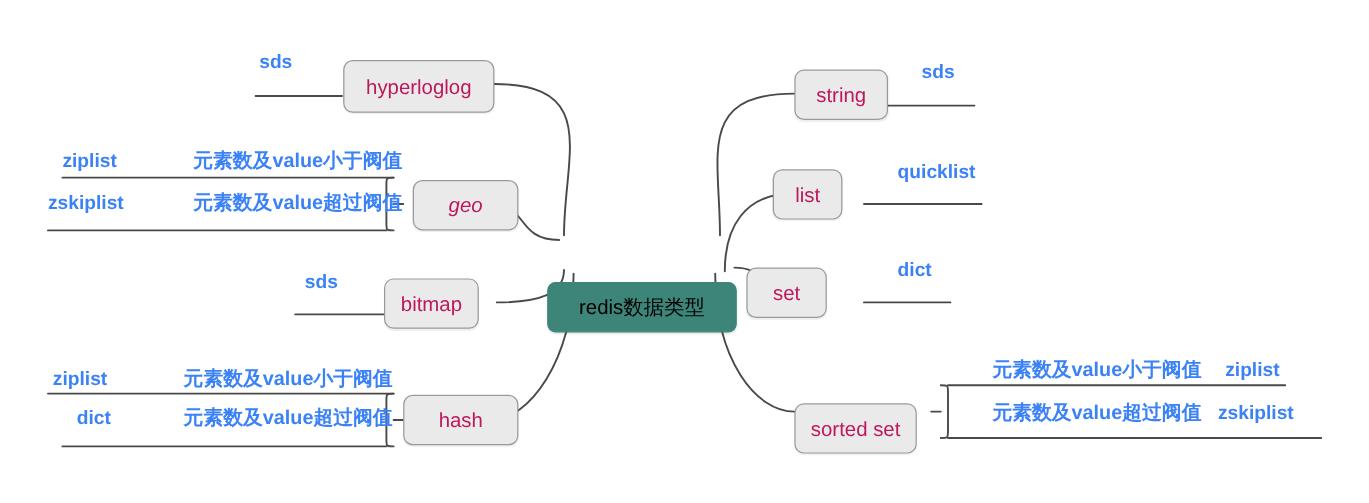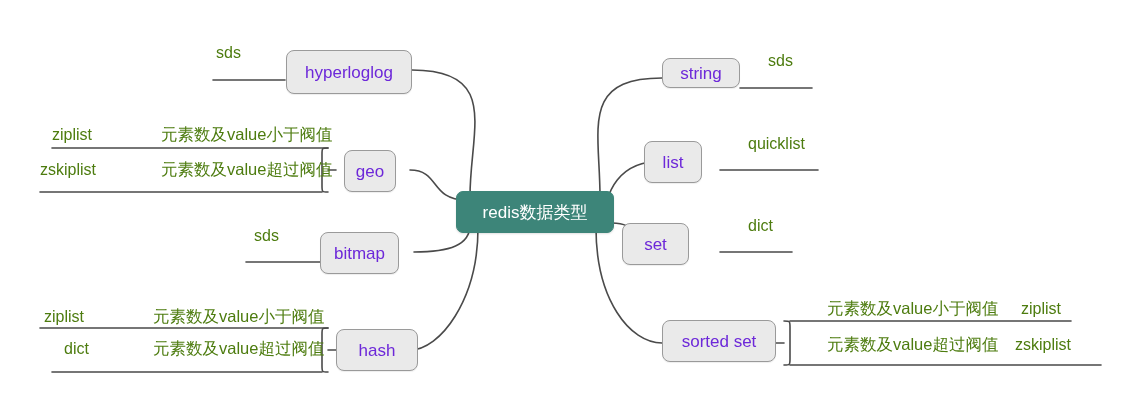--- a/index.html
+++ b/index.html
@@ -50,10 +50,11 @@
   }
   .edge-label {
     position: absolute;
-    color: #4d7c0f;
+    color: #3b82f6;
     font-size: 16px;
     line-height: 1;
     white-space: nowrap;
+    font-weight: bold;
   }
   .edge-label.cjk {
     font-size: 16.5px;

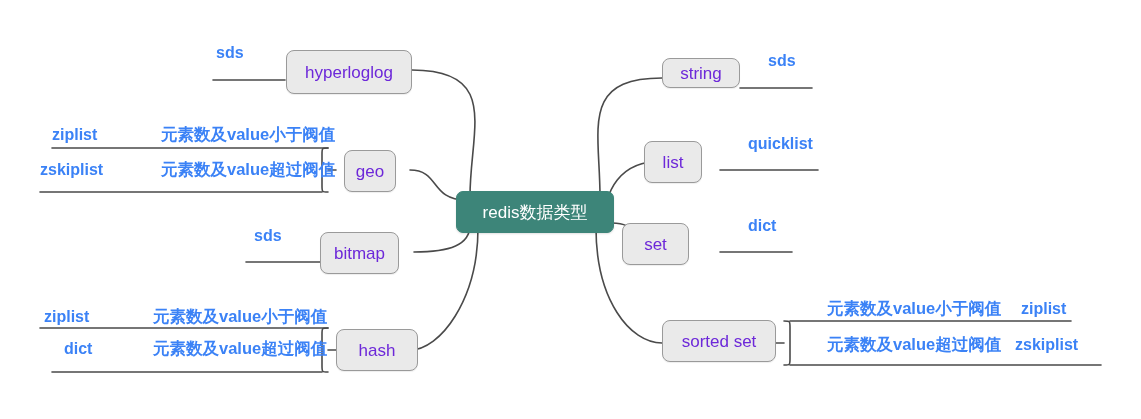--- a/index.html
+++ b/index.html
@@ -34,7 +34,7 @@
     background: #eaeaea;
     border: 1px solid #9a9a9a;
     border-radius: 8px;
-    color: #6d28d9;
+    color: #be185d;
     font-size: 17px;
     line-height: 1;
     white-space: nowrap;

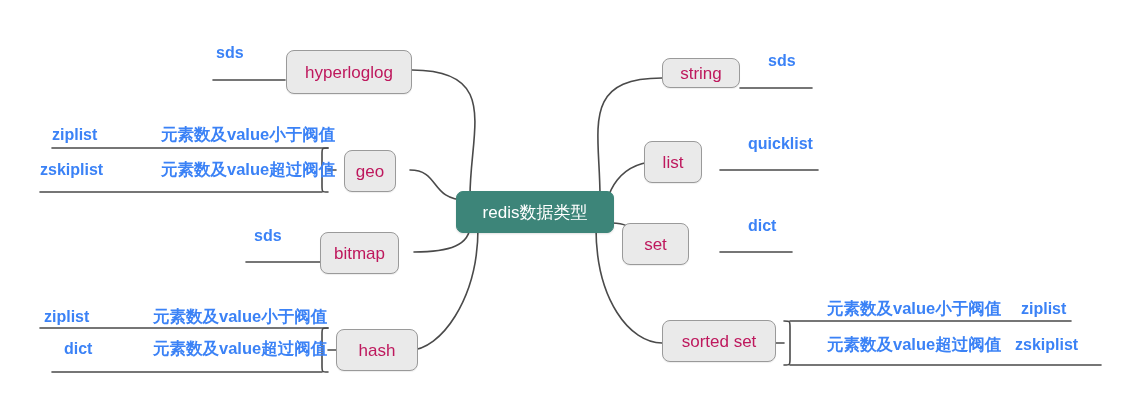--- a/index.html
+++ b/index.html
@@ -127,7 +127,7 @@
     <span>hash</span>
   </div>
 
-  <div class="node" style="left:662px; top:58px; width:78px; height:30px;">
+  <div class="node" style="left:662px; top:58px; width:78px; height:42px;">
     <span>string</span>
   </div>
 

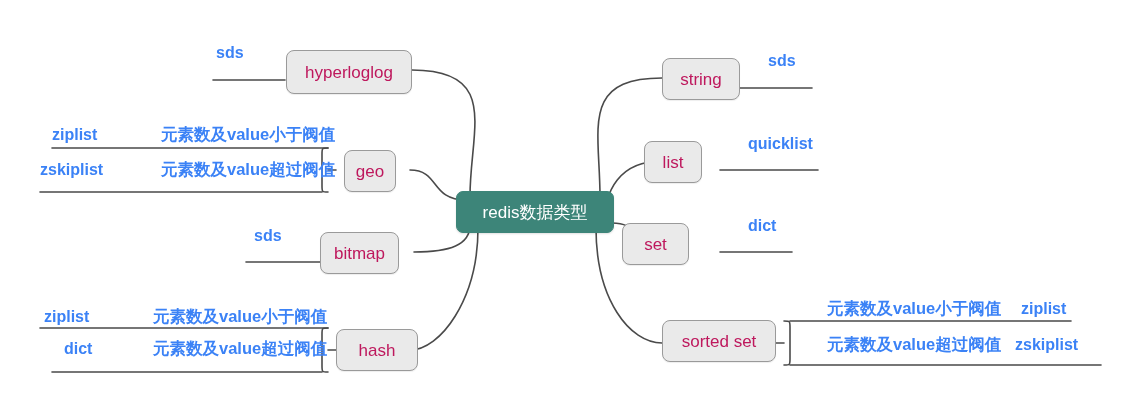--- a/index.html
+++ b/index.html
@@ -115,7 +115,7 @@
     <span>hyperloglog</span>
   </div>
 
-  <div class="node" style="left:344px; top:150px; width:52px; height:42px;">
+  <div class="node" style="left:344px; top:150px; width:88px; height:42px;font-style:italic;">
     <span>geo</span>
   </div>
 

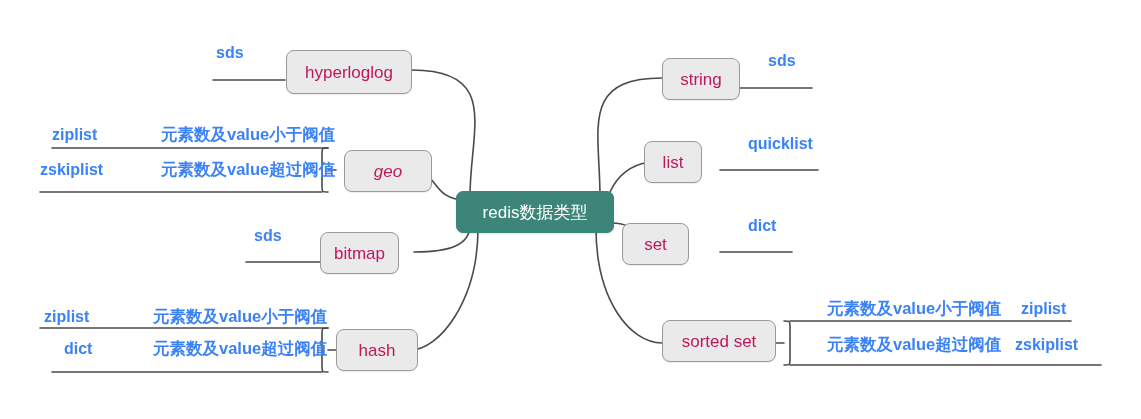--- a/index.html
+++ b/index.html
@@ -43,10 +43,11 @@
   .node.center {
     background: #3d8579;
     border: 1px solid #3d8579;
-    color: #ffffff;
+    color: #000000;
     border-radius: 7px;
     font-size: 17px;
     box-shadow: 0 1px 2px rgba(0,0,0,0.12);
+    margin-top: 44px;
   }
   .edge-label {
     position: absolute;

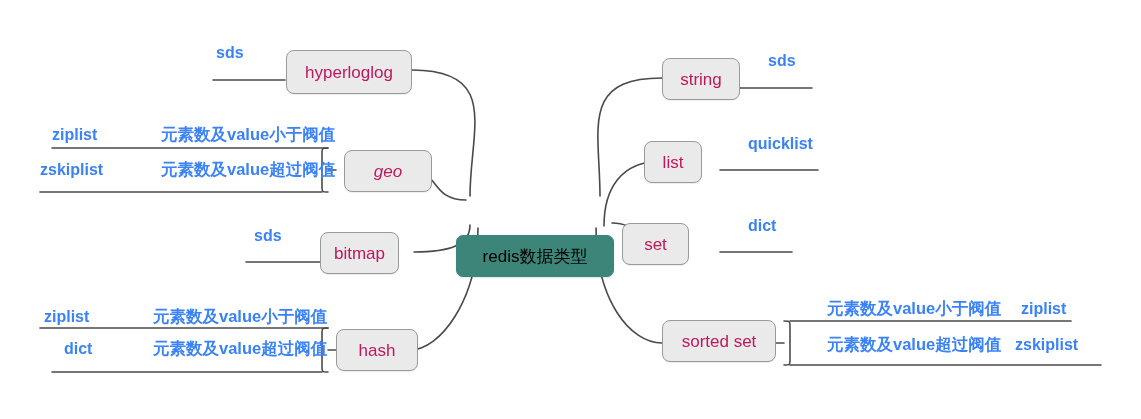--- a/index.html
+++ b/index.html
@@ -124,7 +124,7 @@
     <span>bitmap</span>
   </div>
 
-  <div class="node" style="left:336px; top:329px; width:82px; height:42px;">
+  <div class="node" style="left:336px; top:329px; width:96px; height:42px;">
     <span>hash</span>
   </div>
 

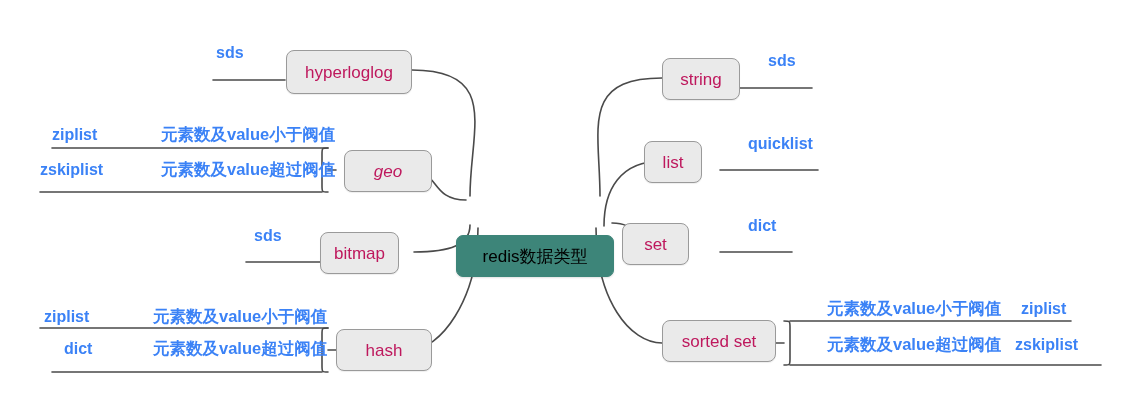--- a/index.html
+++ b/index.html
@@ -140,7 +140,7 @@
     <span>set</span>
   </div>
 
-  <div class="node" style="left:662px; top:320px; width:114px; height:42px;">
+  <div class="node" style="left:662px; top:336px; width:102px; height:42px;">
     <span>sorted set</span>
   </div>
 

